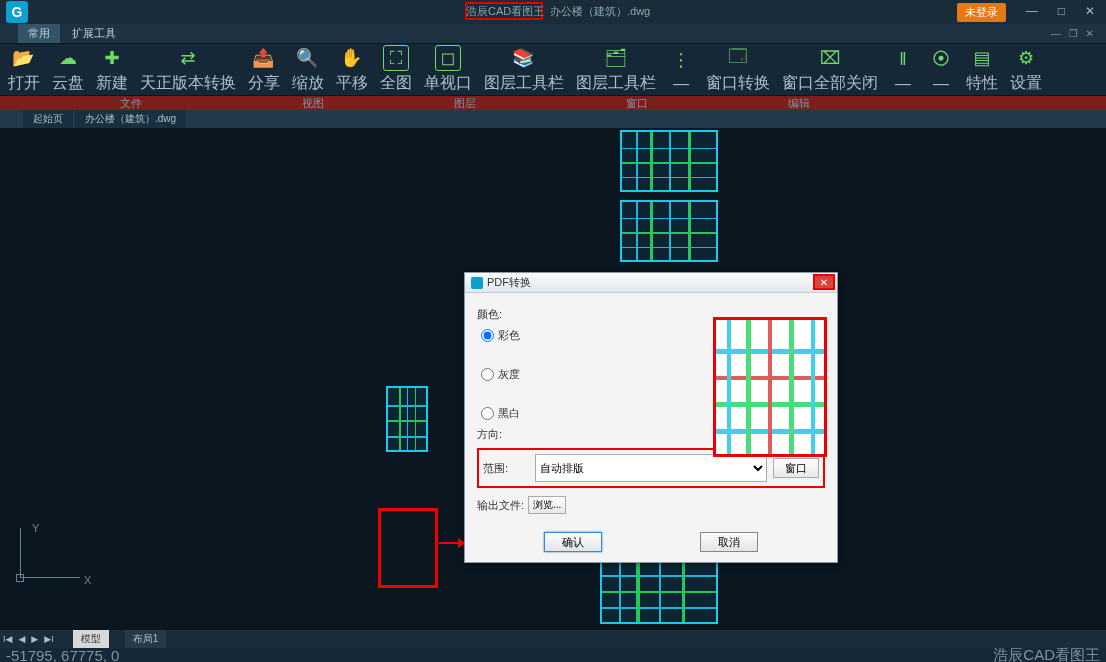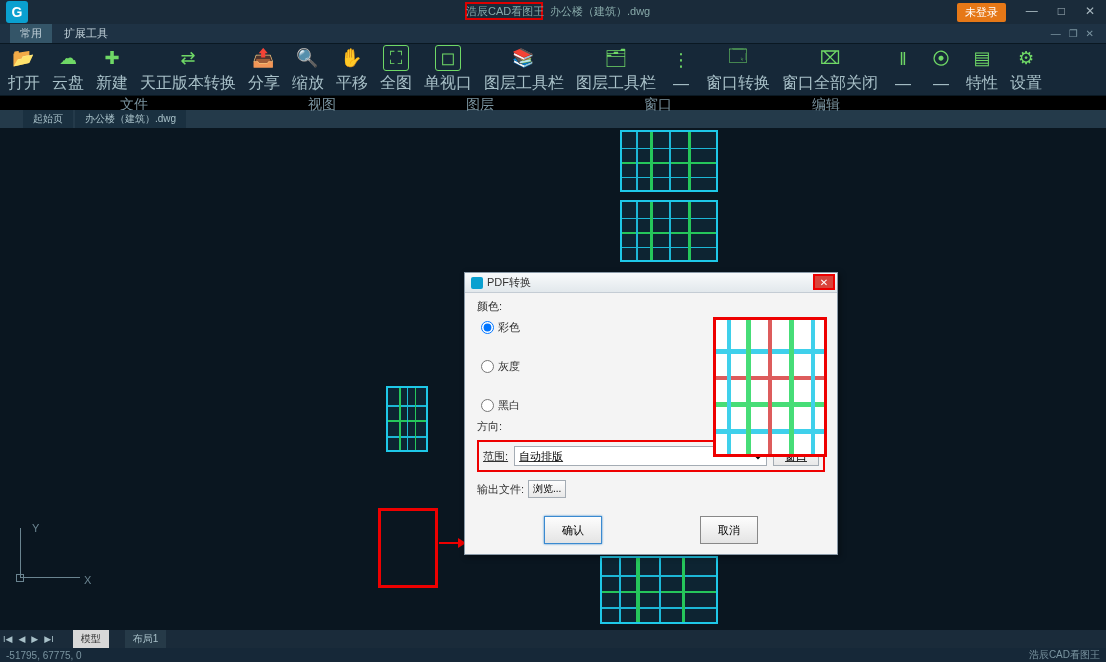--- a/index.html
+++ b/index.html
@@ -14,7 +14,7 @@
 .win-controls { position: absolute; right: 6px; top: 2px; display: flex; gap: 10px; color: #a8b8c0; font-size: 12px; }
 .win-controls span { cursor: pointer; padding: 2px 5px; }
 
-.menubar { height: 20px; background: #1e3244; display: flex; align-items: center; padding-left: 10px; gap: 2px; border-bottom: 1px solid #0a1822; }
+.menubar { height: 20px; background: #1e3244; display: flex; align-items: center; padding-left: 18px; gap: 2px; border-bottom: 1px solid #0a1822; }
 .menubar span { color: #c0d0d8; font-size: 11px; padding: 2px 10px; }
 .menubar span.active { background: #345568; }
 

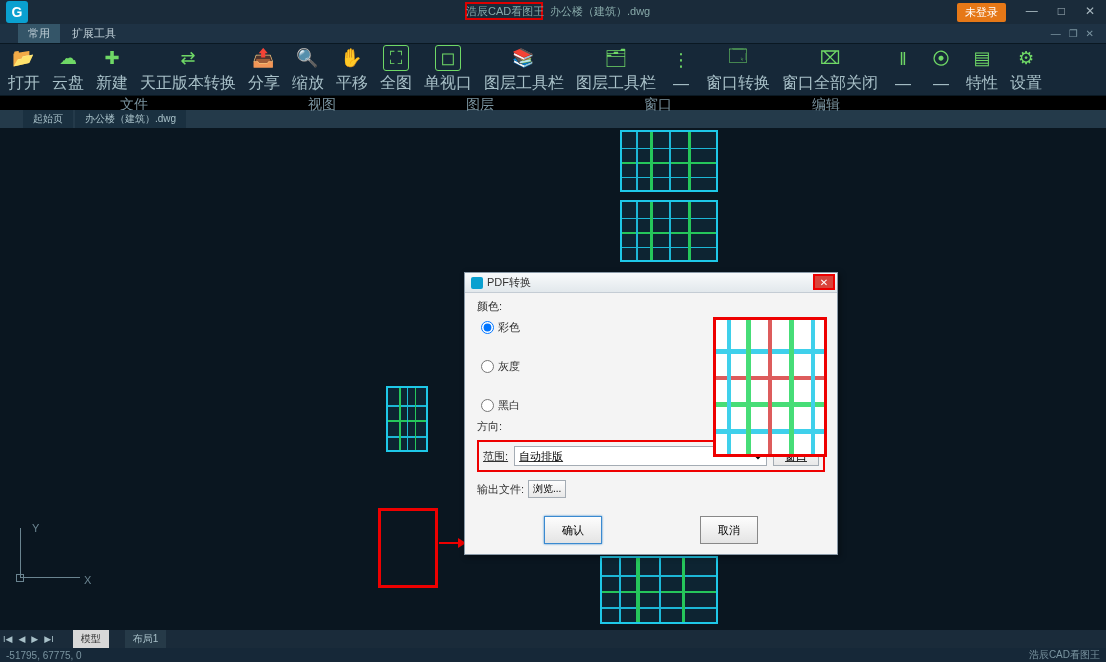--- a/index.html
+++ b/index.html
@@ -24,7 +24,7 @@
 .tool-label { color: #a8c0c8; font-size: 16px; white-space: nowrap; }
 .icon-box { border: 1px solid #6fd866; border-radius: 3px; }
 
-.group-bar { height: 14px; background: #000000; display: flex; color: #7a94a0; font-size: 14px; }
+.group-bar { height: 14px; background: #7f1d1d; display: flex; color: #7a94a0; font-size: 11px; }
 .group-bar span { padding: 0 40px; }
 .group-bar span:first-child { margin-left: 80px; }
 

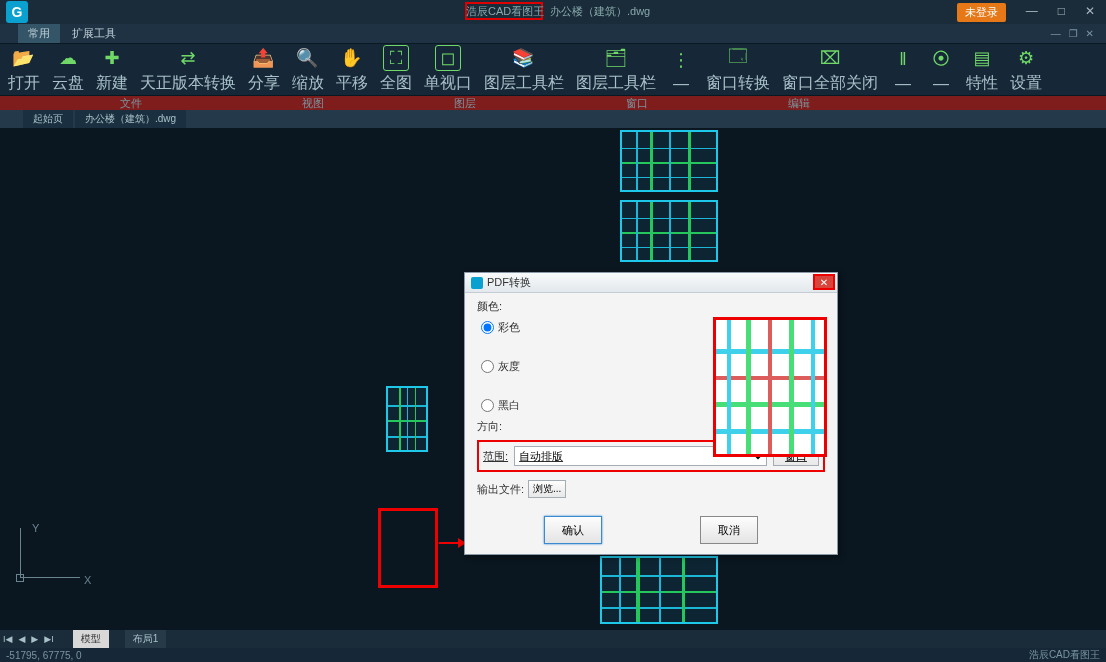--- a/index.html
+++ b/index.html
@@ -54,7 +54,7 @@
 .dlg-title { height: 20px; background: linear-gradient(#f8fafb, #e2e8ec); display: flex; align-items: center; padding: 0 6px; border-bottom: 1px solid #c4ccd4; position: relative; }
 .dlg-title-icon { width: 12px; height: 12px; background: #0aa0d0; border-radius: 2px; margin-right: 4px; }
 .dlg-close-box { position: absolute; right: 2px; top: 1px; width: 22px; height: 16px; background: #d8453c; border: 2px solid #e00; color: #fff; text-align: center; font-size: 10px; line-height: 14px; }
-.dlg-body { padding: 2px 12px 12px 12px; position: relative; min-height: 170px; }
+.dlg-body { padding: 10px 12px 12px 12px; position: relative; min-height: 170px; }
 .dlg-group-label { margin: 4px 0 6px 0; }
 .radio-row { display: flex; gap: 24px; margin-bottom: 6px; padding-left: 4px; flex-direction: column; }
 .radio-row label { display: flex; align-items: center; gap: 4px; }

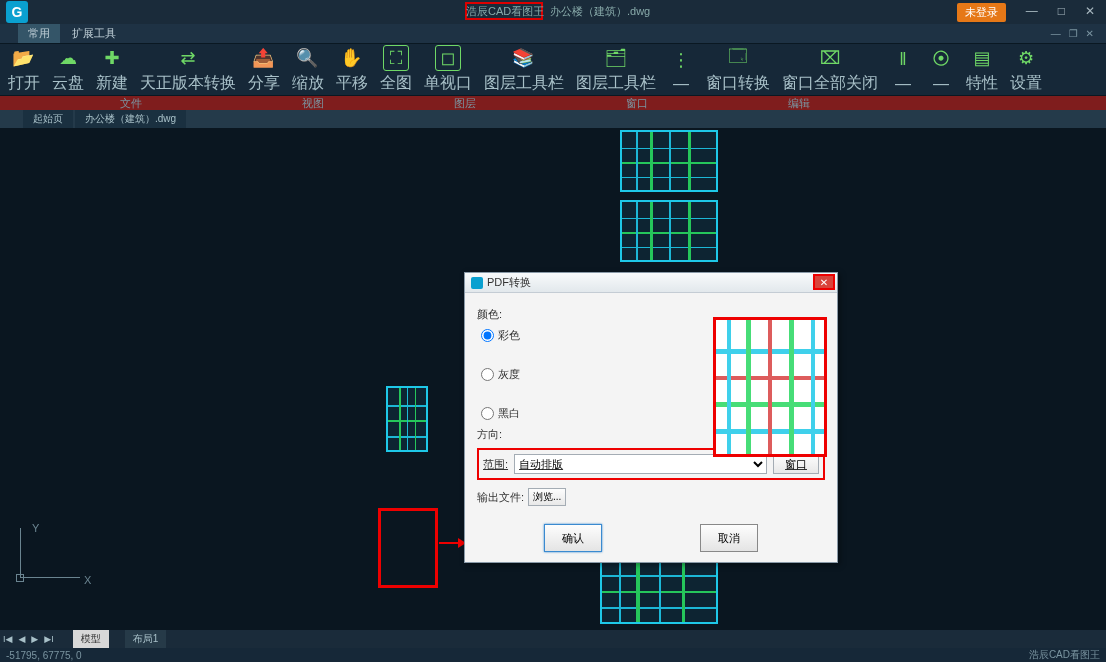--- a/index.html
+++ b/index.html
@@ -60,7 +60,7 @@
 .radio-row label { display: flex; align-items: center; gap: 4px; }
 .radio-row input { margin: 0; }
 
-.path-row { display: flex; align-items: center; gap: 6px; padding: 4px; margin-top: 4px; text-decoration: underline; }
+.path-row { display: flex; align-items: center; gap: 6px; padding: 4px; margin-top: 4px; }
 .path-row.red-box { border: 2px solid #e00; }
 .path-row select { flex: 1; height: 20px; font-size: 11px; border: 1px solid #a4acb4; background: #fff; }
 .path-row button { height: 20px; width: 46px; font-size: 11px; border: 1px solid #a4acb4; background: linear-gradient(#fdfdfd,#e8e8e8); }

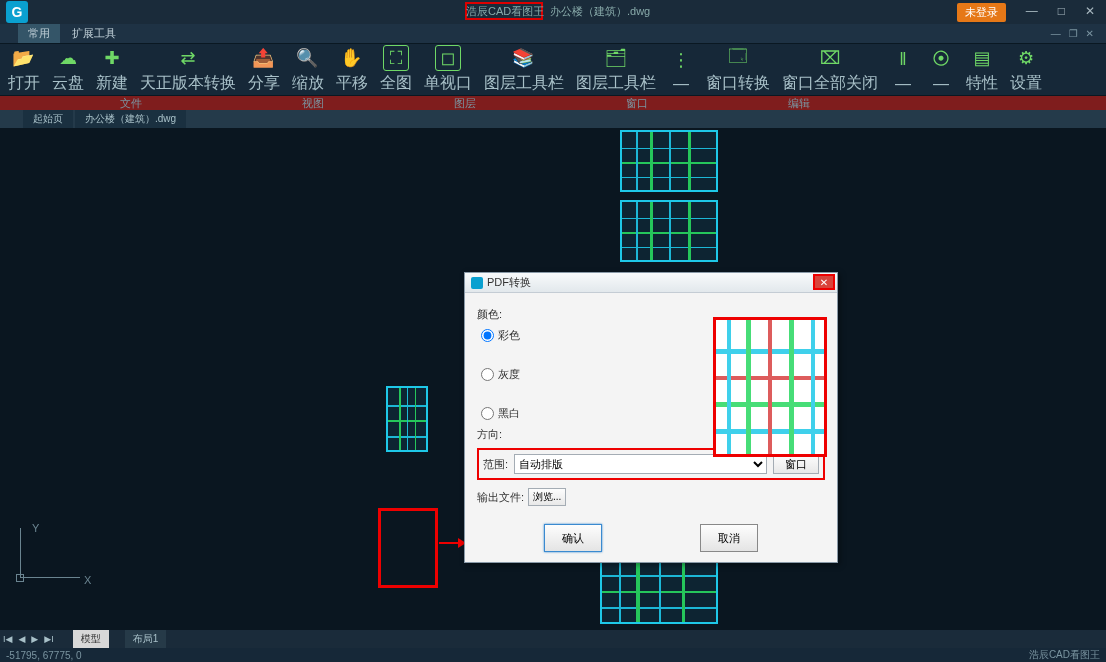--- a/index.html
+++ b/index.html
@@ -62,7 +62,7 @@
 
 .path-row { display: flex; align-items: center; gap: 6px; padding: 4px; margin-top: 4px; }
 .path-row.red-box { border: 2px solid #e00; }
-.path-row select { flex: 1; height: 20px; font-size: 11px; border: 1px solid #a4acb4; background: #fff; }
+.path-row select { flex: 1; height: 28px; font-size: 11px; border: 1px solid #a4acb4; background: #fff; margin-left: 21px; }
 .path-row button { height: 20px; width: 46px; font-size: 11px; border: 1px solid #a4acb4; background: linear-gradient(#fdfdfd,#e8e8e8); }
 .output-row { display: flex; align-items: center; gap: 4px; margin-top: 8px; font-size: 11px; }
 .output-row button { height: 18px; width: 38px; font-size: 10px; border: 1px solid #a4acb4; background: linear-gradient(#fdfdfd,#e8e8e8); }

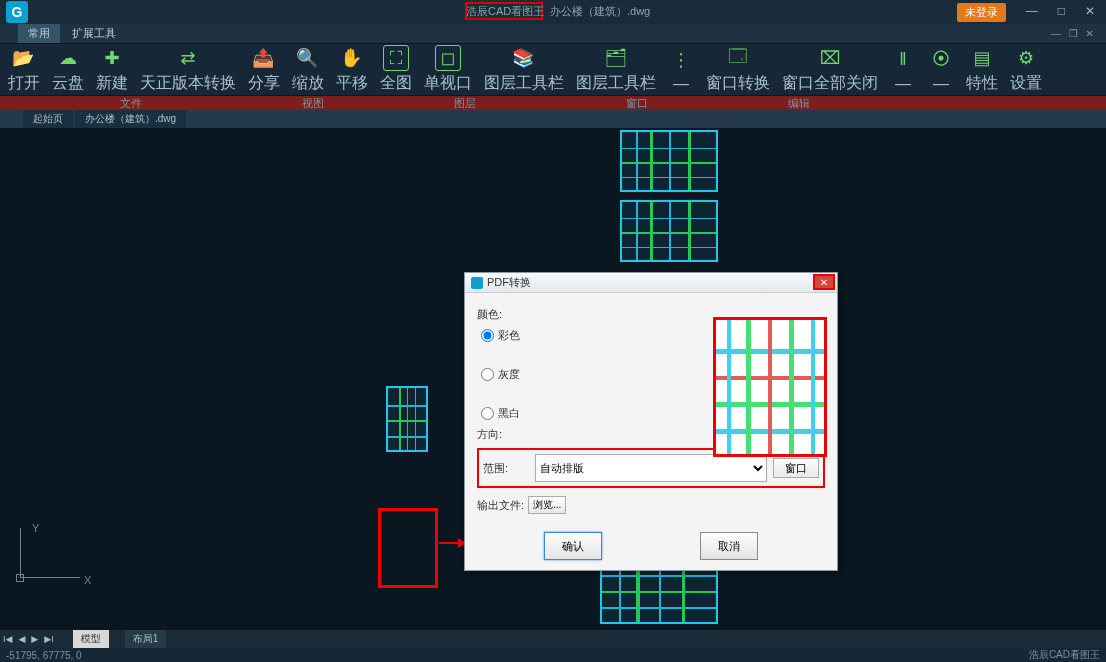--- a/index.html
+++ b/index.html
@@ -74,7 +74,7 @@
   opacity: 0.85; }
 
 .dlg-buttons { display: flex; justify-content: space-around; padding: 6px 30px 10px 30px; }
-.dlg-buttons button { width: 58px; height: 28px; font-size: 11px; border: 1px solid #888; background: linear-gradient(#fdfdfd,#e4e4e4); }
+.dlg-buttons button { width: 58px; height: 20px; font-size: 11px; border: 1px solid #888; background: linear-gradient(#fdfdfd,#e4e4e4); }
 .dlg-buttons button:first-child { border: 1px solid #3a8ad0; box-shadow: 0 0 2px #3a8ad0; }
 
 .bottom-tabs { position: absolute; left: 0; bottom: 14px; height: 18px; display: flex; align-items: center; background: #1a2b3a; width: 100%; }

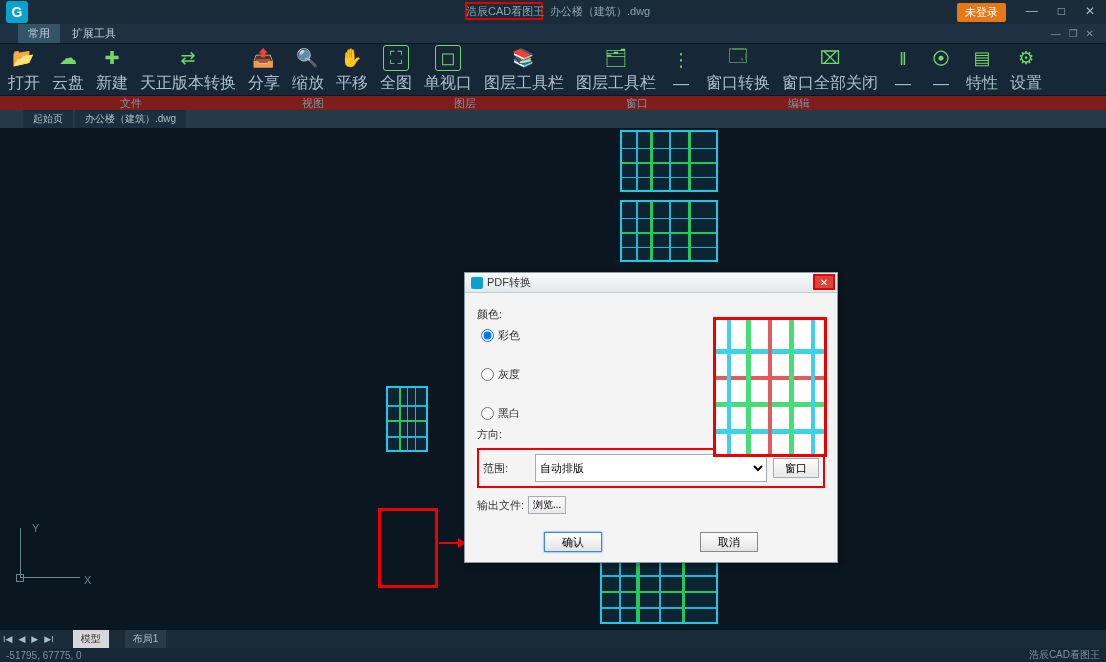--- a/index.html
+++ b/index.html
@@ -82,7 +82,7 @@
 .bt-tab { font-size: 10px; padding: 2px 8px; color: #a8c0c8; background: #263a48; margin-left: 16px; }
 .bt-tab.active { background: #d8d8d8; color: #333; }
 
-.statusbar { position: absolute; left: 0; bottom: 0; height: 14px; width: 100%; background: #162838; display: flex; align-items: center; color: #7a94a0; font-size: 10px; padding: 0 6px; justify-content: space-between; }
+.statusbar { position: absolute; left: 0; bottom: 0; height: 14px; width: 100%; background: #162838; display: flex; align-items: center; color: #7a94a0; font-size: 15px; padding: 0 6px; justify-content: space-between; }
 
 .sub-win-controls { position: absolute; right: 12px; top: 28px; display: flex; gap: 8px; color: #7a94a0; font-size: 10px; }
 </style>

